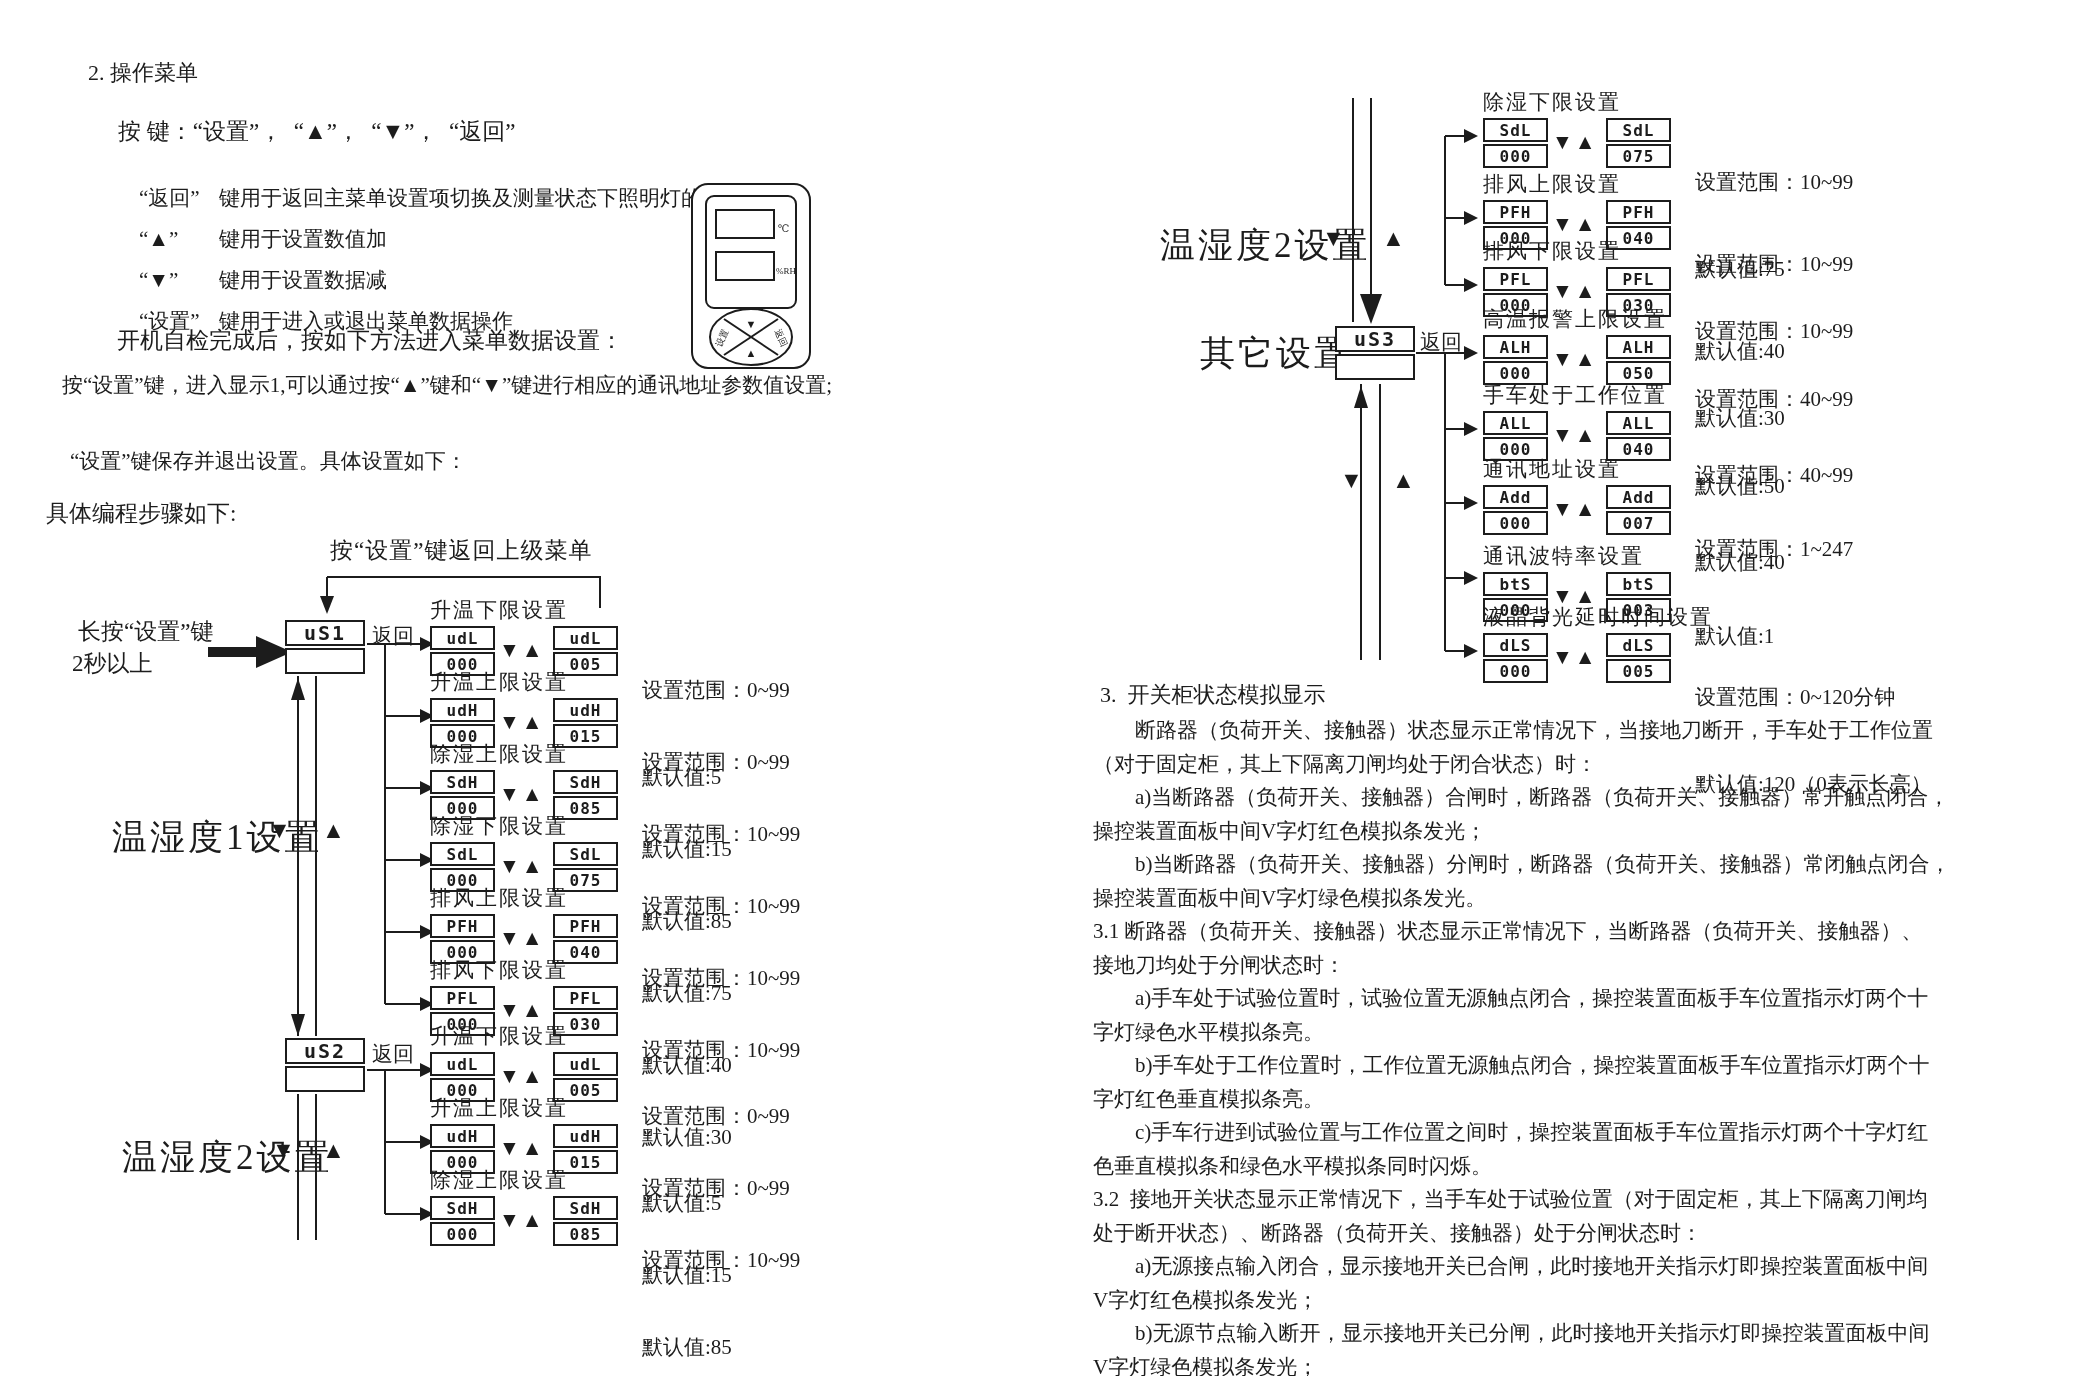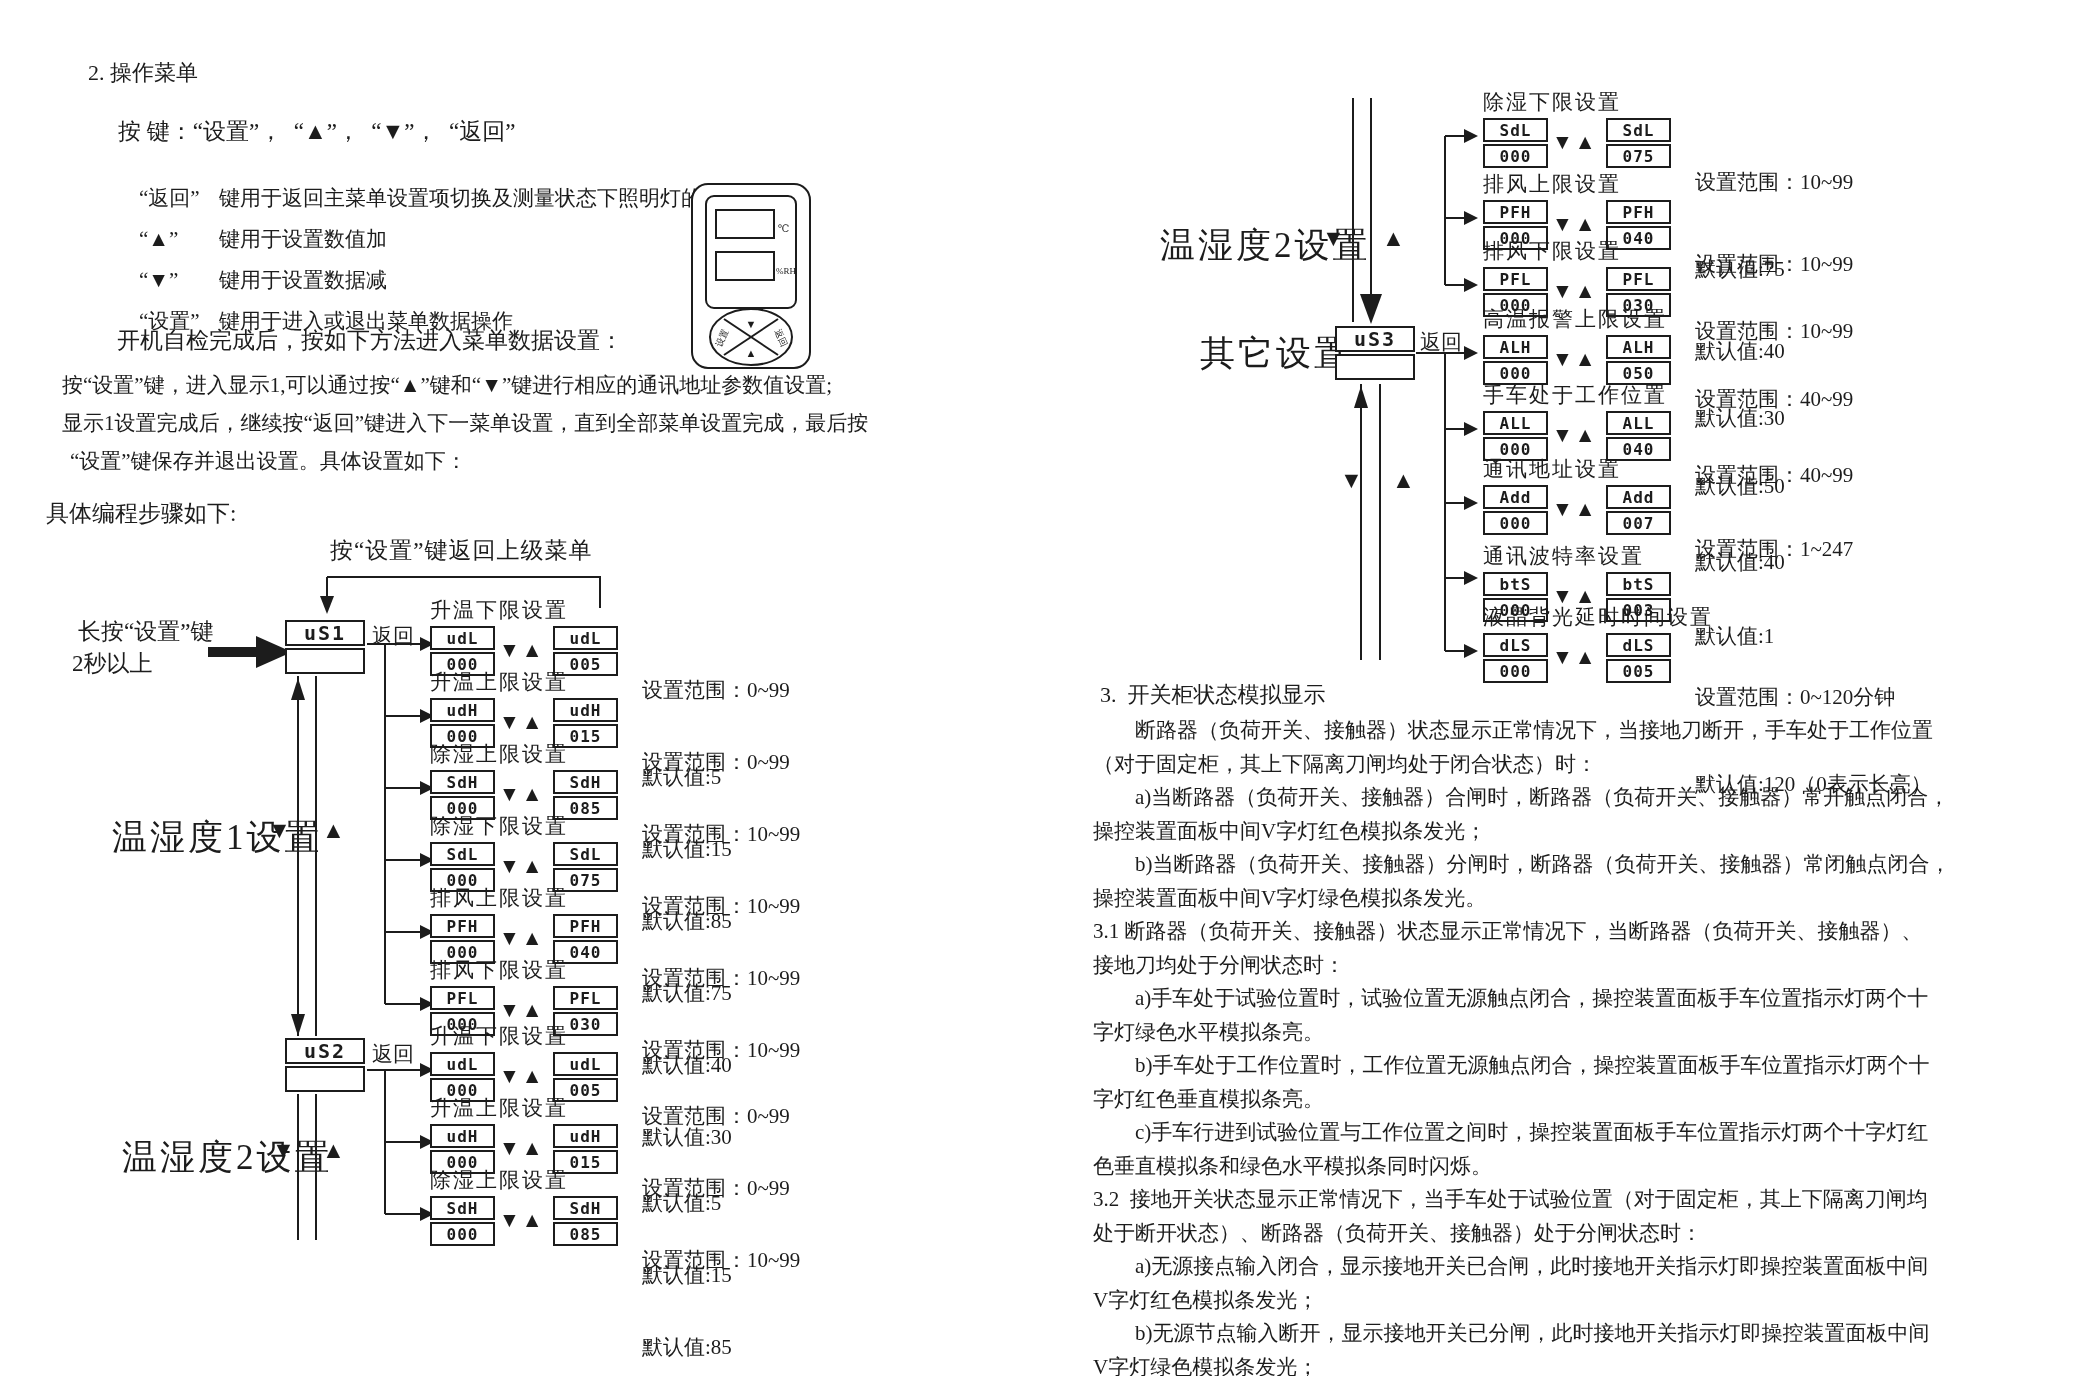--- a/index.html
+++ b/index.html
@@ -125,7 +125,6 @@
 
   <div class="abs t21" style="left:117px;top:327px">开机自检完成后，按如下方法进入菜单数据设置：</div>
   <div class="para-line" style="left:62px;top:371px">按“设置”键，进入显示1,可以通过按“▲”键和“▼”键进行相应的通讯地址参数值设置;</div>
-  <div class="para-line" style="left:62px;top:409px">显示1设置完成后，继续按“返回”键进入下一菜单设置，直到全部菜单设置完成，最后按</div>
   <div class="para-line" style="left:70px;top:447px">“设置”键保存并退出设置。具体设置如下：</div>
   <div class="abs t21" style="left:46px;top:500px">具体编程步骤如下:</div>
 

